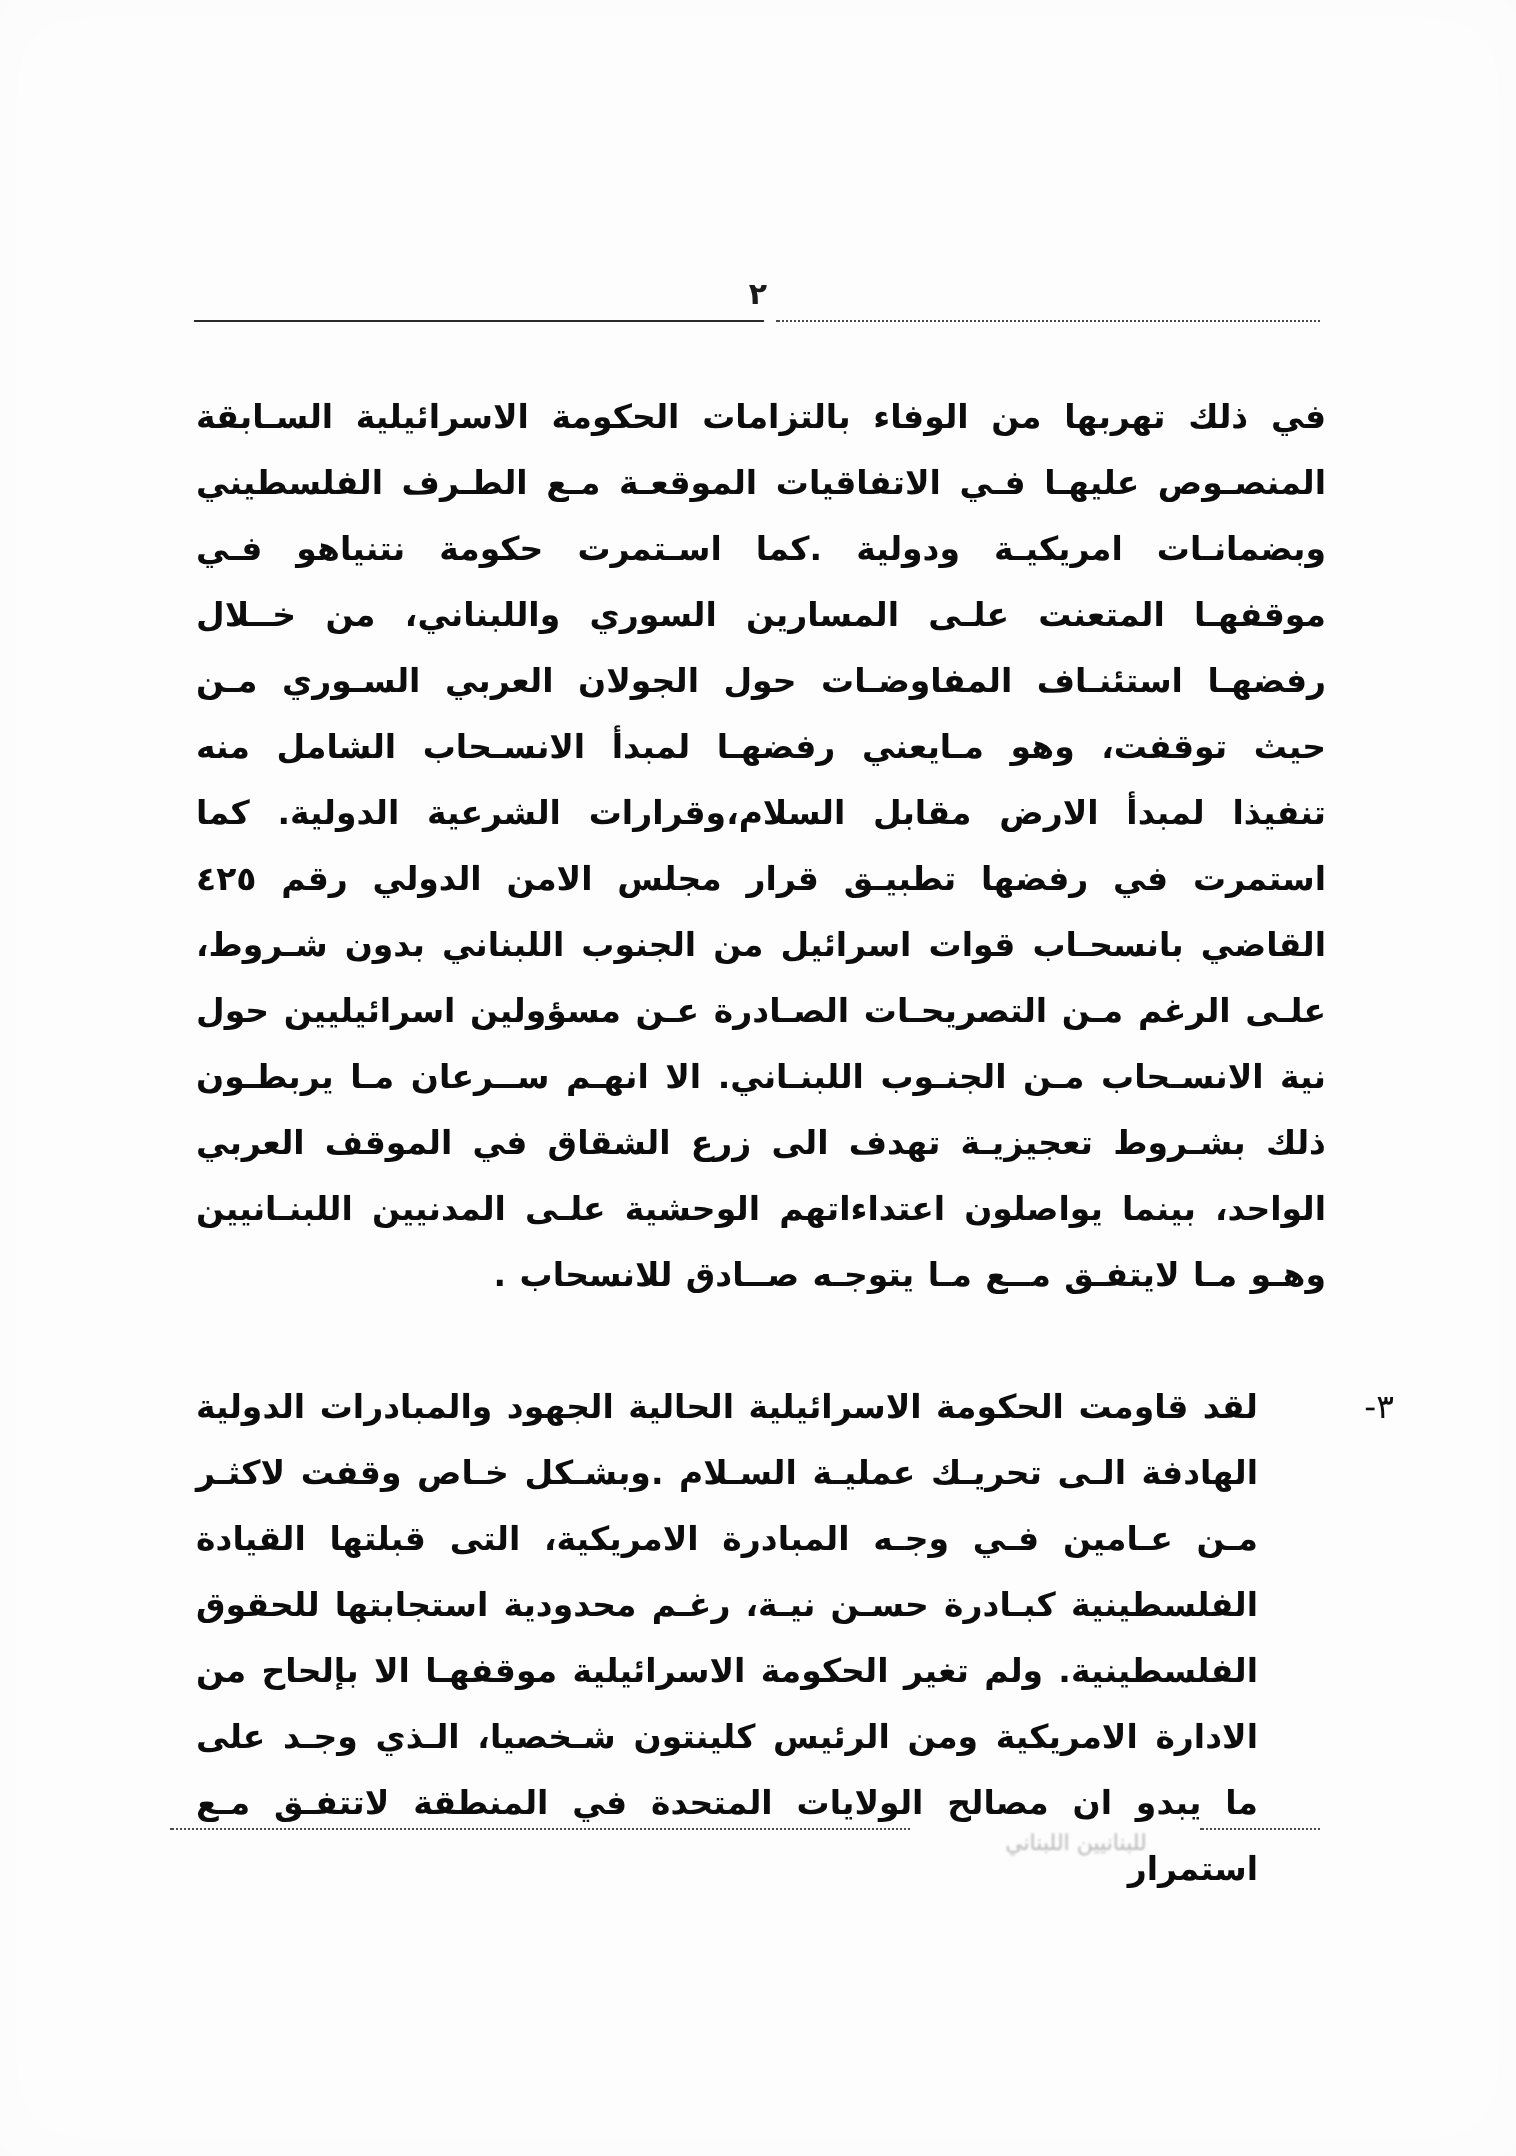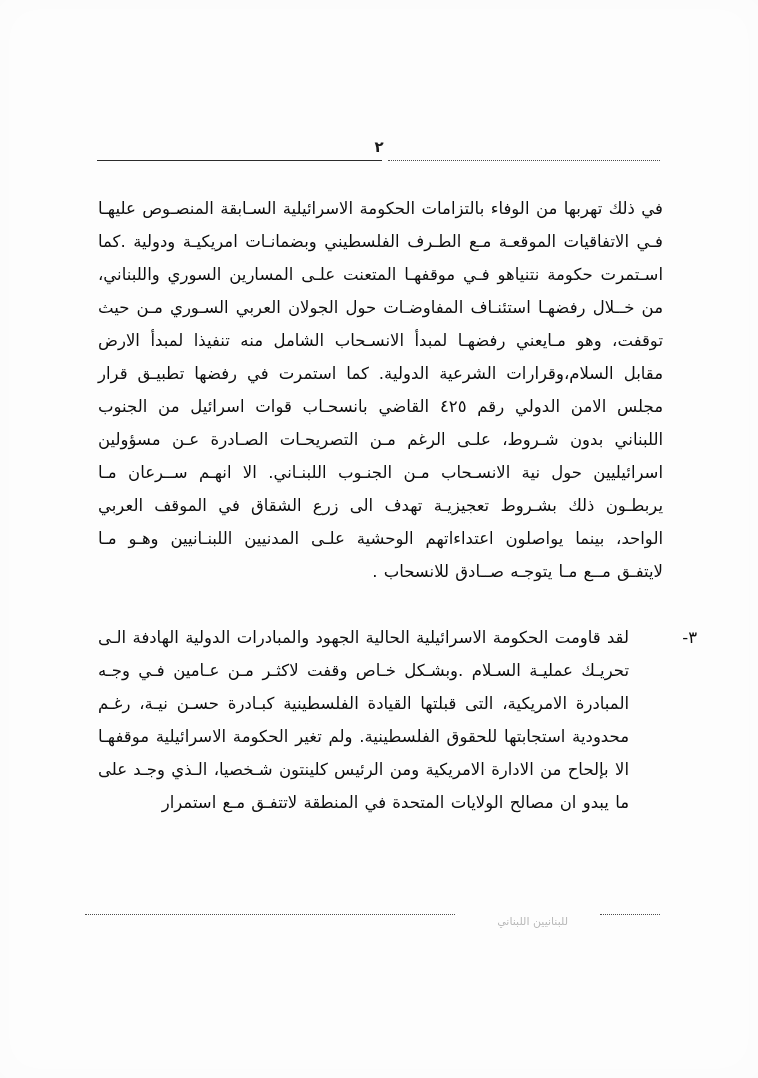--- a/index.html
+++ b/index.html
@@ -70,6 +70,7 @@
     word-spacing: 1px;
     color: #0d0d0d;
     text-align: justify;
+    font-weight: bold;
   }
   p.para.last-line-right {
     text-align-last: right;

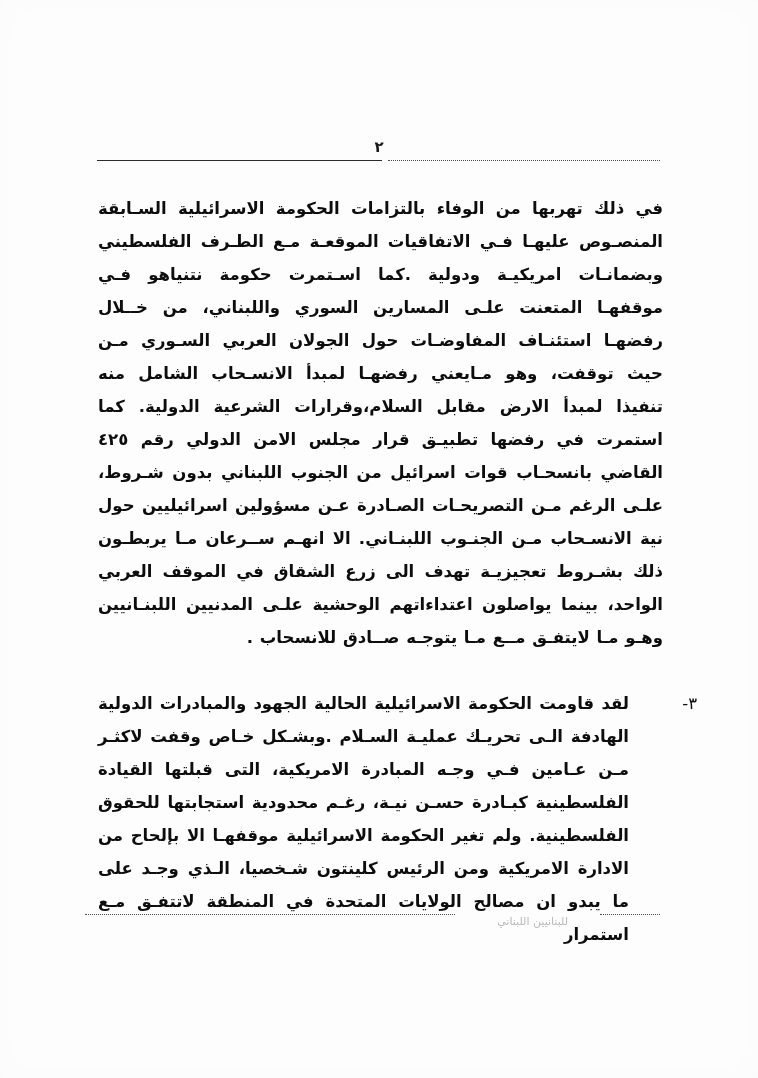--- a/index.html
+++ b/index.html
@@ -114,8 +114,9 @@
   .footer-smudge {
     position: absolute;
     bottom: 150px;
-    left: 440px;
+    left: 474px;
     width: 128px;
+    text-align: center;
     font-size: 11px;
     color: #b9b9b9;
     letter-spacing: 1px;

